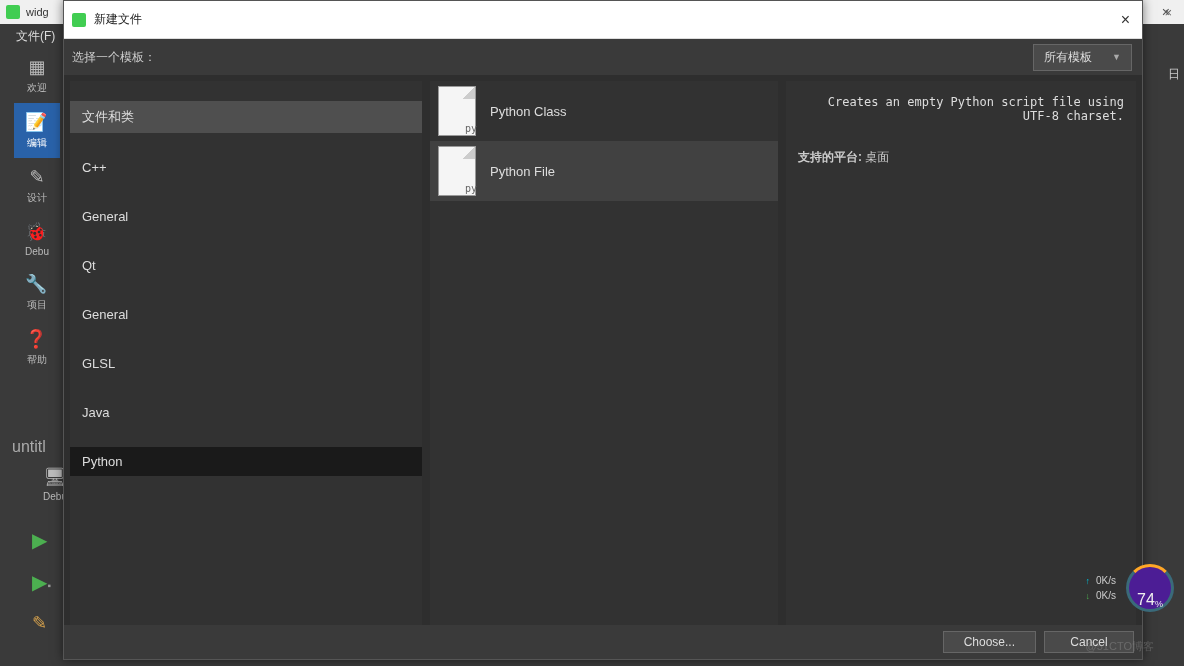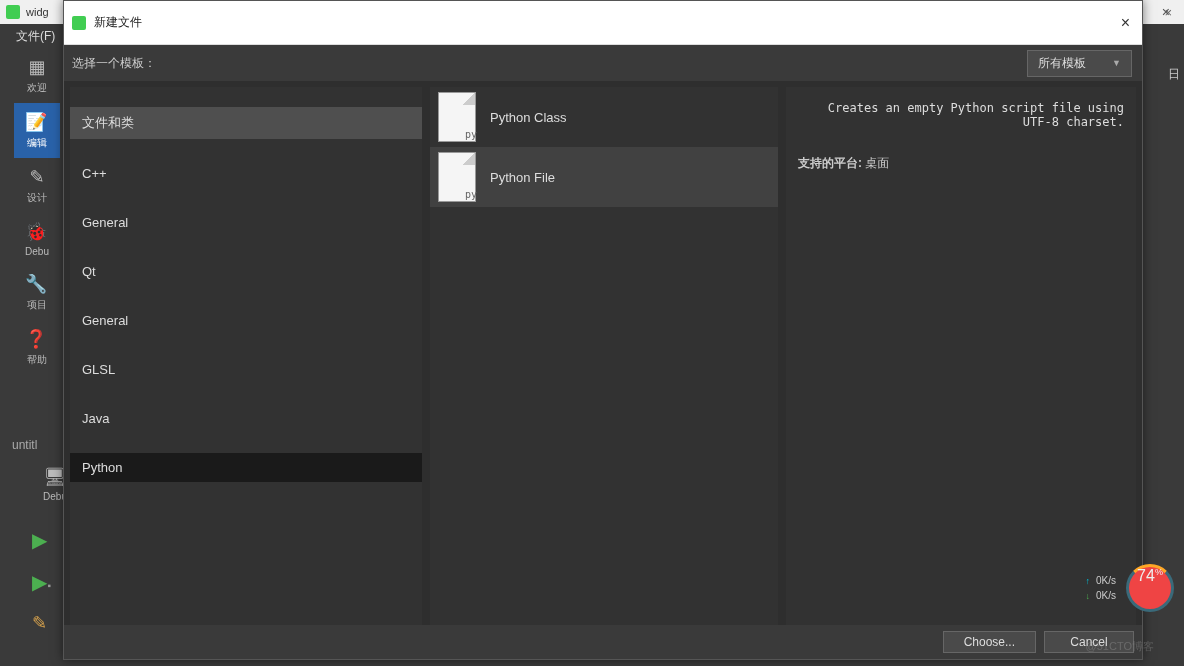--- a/index.html
+++ b/index.html
@@ -22,7 +22,7 @@
     .bg-wrench { color: #d4a04c; font-size: 18px; }
     
     .dialog { position: absolute; left: 63px; top: 0; width: 1080px; height: 660px; background: #2e2e2e; border: 1px solid #555; box-shadow: 0 0 10px rgba(0,0,0,0.5); display: flex; flex-direction: column; }
-    .dialog-titlebar { height: 44px; background: #fff; display: flex; align-items: center; padding: 0 8px; color: #222; font-size: 12px; border-bottom: 1px solid #ddd; }
+    .dialog-titlebar { height: 38px; background: #fff; display: flex; align-items: center; padding: 0 8px; color: #222; font-size: 12px; border-bottom: 1px solid #ddd; }
     .dialog-titlebar .qt-icon { width: 14px; height: 14px; background: #41cd52; border-radius: 2px; margin-right: 8px; }
     .dialog-titlebar .close { margin-left: auto; font-size: 16px; color: #333; cursor: pointer; padding: 0 4px; }
     

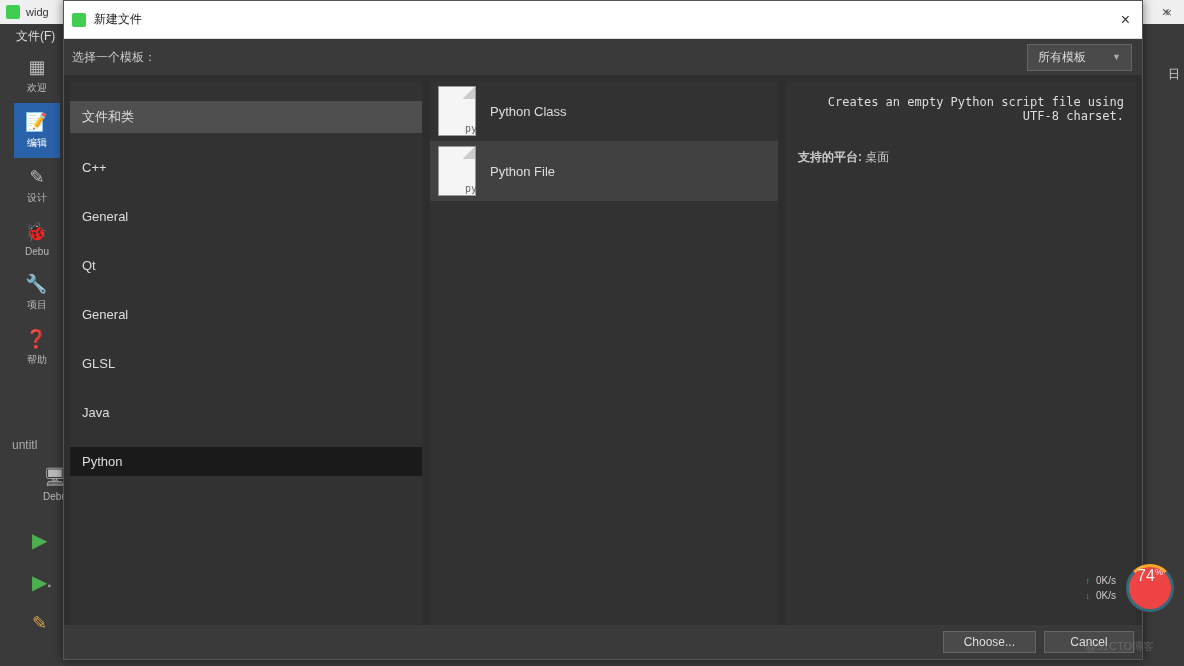--- a/index.html
+++ b/index.html
@@ -27,7 +27,7 @@
     .dialog-titlebar .close { margin-left: auto; font-size: 16px; color: #333; cursor: pointer; padding: 0 4px; }
     
     .dialog-header { height: 36px; background: #3a3a3a; display: flex; align-items: center; padding: 0 10px 0 8px; color: #ccc; font-size: 12px; }
-    .template-dropdown { margin-left: auto; background: #4a4a4a; border: 1px solid #666; color: #ddd; padding: 4px 10px; font-size: 12px; display: flex; align-items: center; gap: 26px; cursor: pointer; }
+    .template-dropdown { margin-left: auto; background: #4a4a4a; border: 1px solid #666; color: #ddd; padding: 4px 10px; font-size: 12px; display: flex; align-items: center; gap: 20px; cursor: pointer; }
     .template-dropdown .chev { font-size: 9px; color: #aaa; }
     
     .dialog-body { flex: 1; display: flex; padding: 6px 6px 0 6px; gap: 8px; overflow: hidden; }

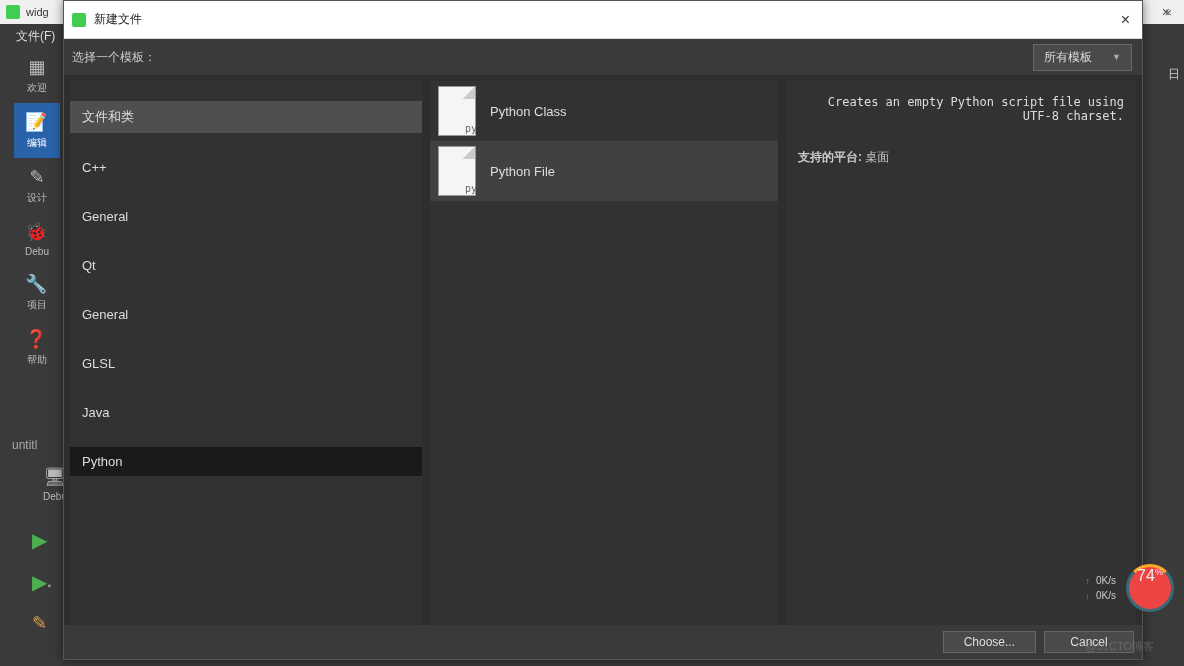--- a/index.html
+++ b/index.html
@@ -16,7 +16,7 @@
     .bg-sidebar-icon { font-size: 18px; margin-bottom: 3px; }
     .bg-topright-close { position: absolute; top: 4px; right: 14px; font-size: 14px; color: #555; }
     .bg-right-tab { position: absolute; right: 0; top: 62px; color: #ccc; font-size: 12px; padding: 4px; }
-    .bg-untitled { position: absolute; left: 12px; top: 438px; font-size: 12px; color: #aaa; }
+    .bg-untitled { position: absolute; left: 12px; top: 438px; font-size: 16px; color: #aaa; }
     .bg-bottom-icons { position: absolute; left: 32px; top: 458px; display: flex; flex-direction: column; gap: 18px; }
     .bg-play { color: #4caf50; font-size: 20px; }
     .bg-wrench { color: #d4a04c; font-size: 18px; }

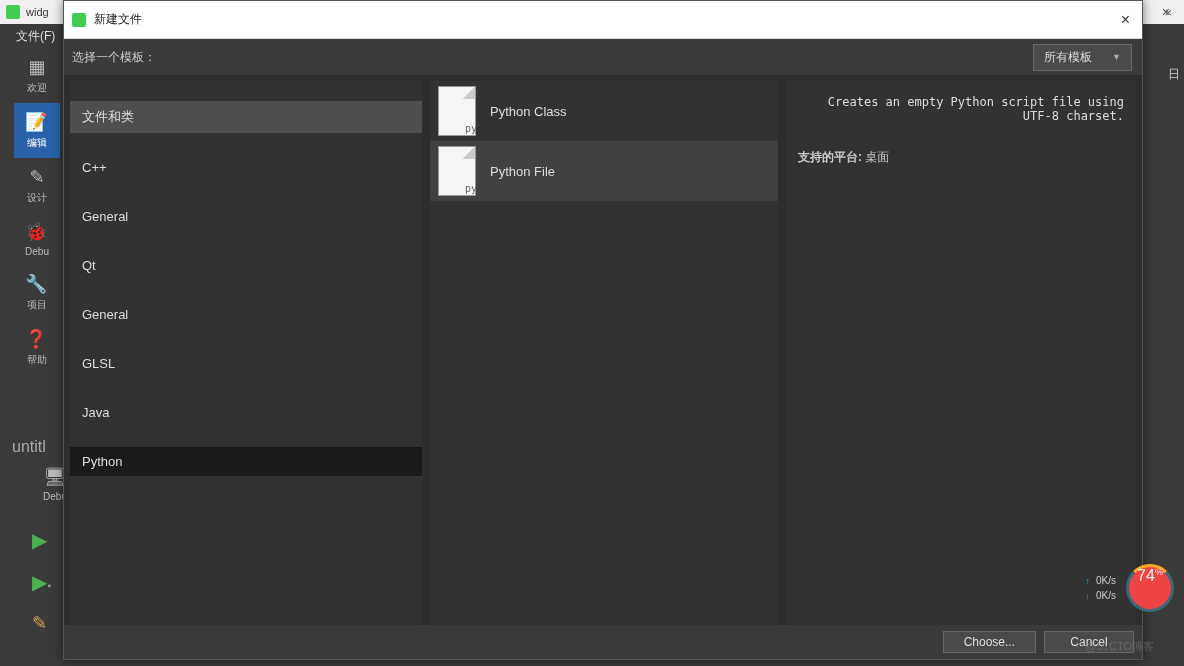--- a/index.html
+++ b/index.html
@@ -57,7 +57,7 @@
     .speed-row { display: flex; align-items: center; gap: 6px; }
     .arrow-up { color: #00bcd4; font-size: 9px; }
     .arrow-dn { color: #4caf50; font-size: 9px; }
-    .speed-circle { width: 48px; height: 48px; border-radius: 50%; border: 3px solid #3a6a7a; border-top-color: #ffa726; display: flex; align-items: flex-start; justify-content: center; color: #eee; font-size: 16px; background: #ef4444; }
+    .speed-circle { width: 48px; height: 48px; border-radius: 50%; border: 3px solid #3a6a7a; border-top-color: #ffa726; display: flex; align-items: flex-end; justify-content: center; color: #eee; font-size: 16px; background: #4c1d95; }
     .speed-pct { font-size: 9px; }
     
     .watermark { position: absolute; right: 30px; bottom: 12px; font-size: 11px; color: rgba(200,200,200,0.25); }

